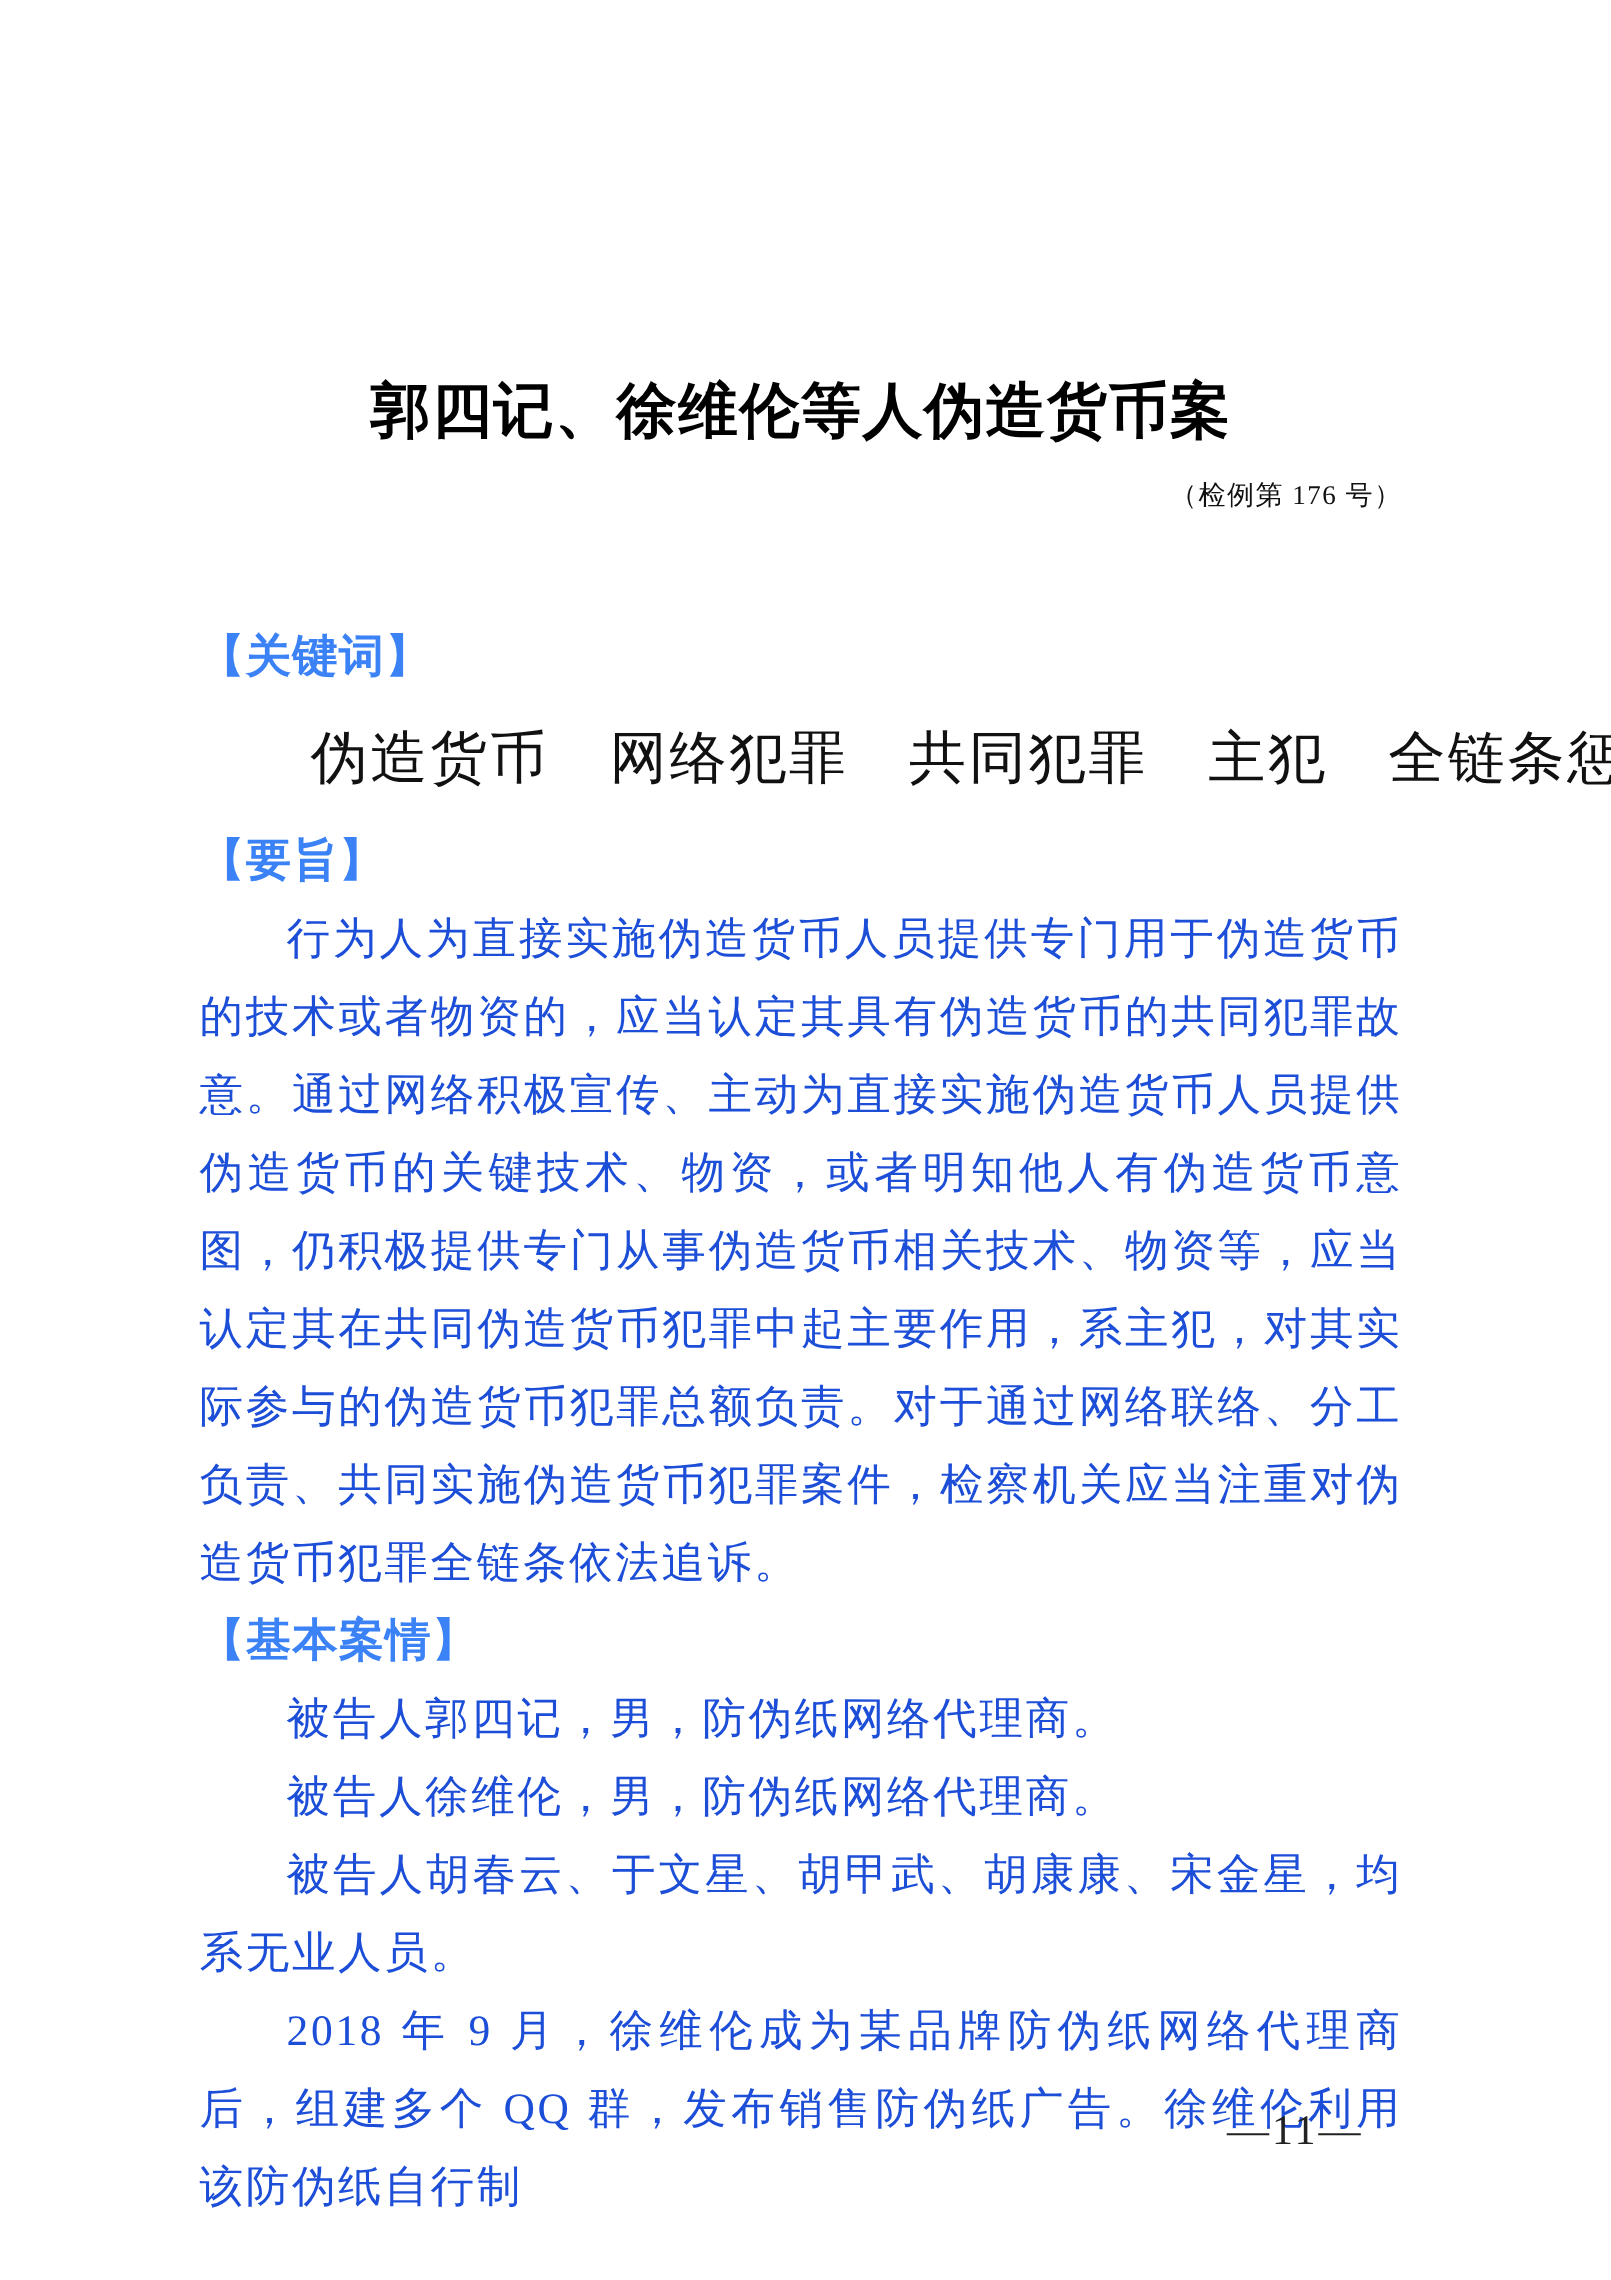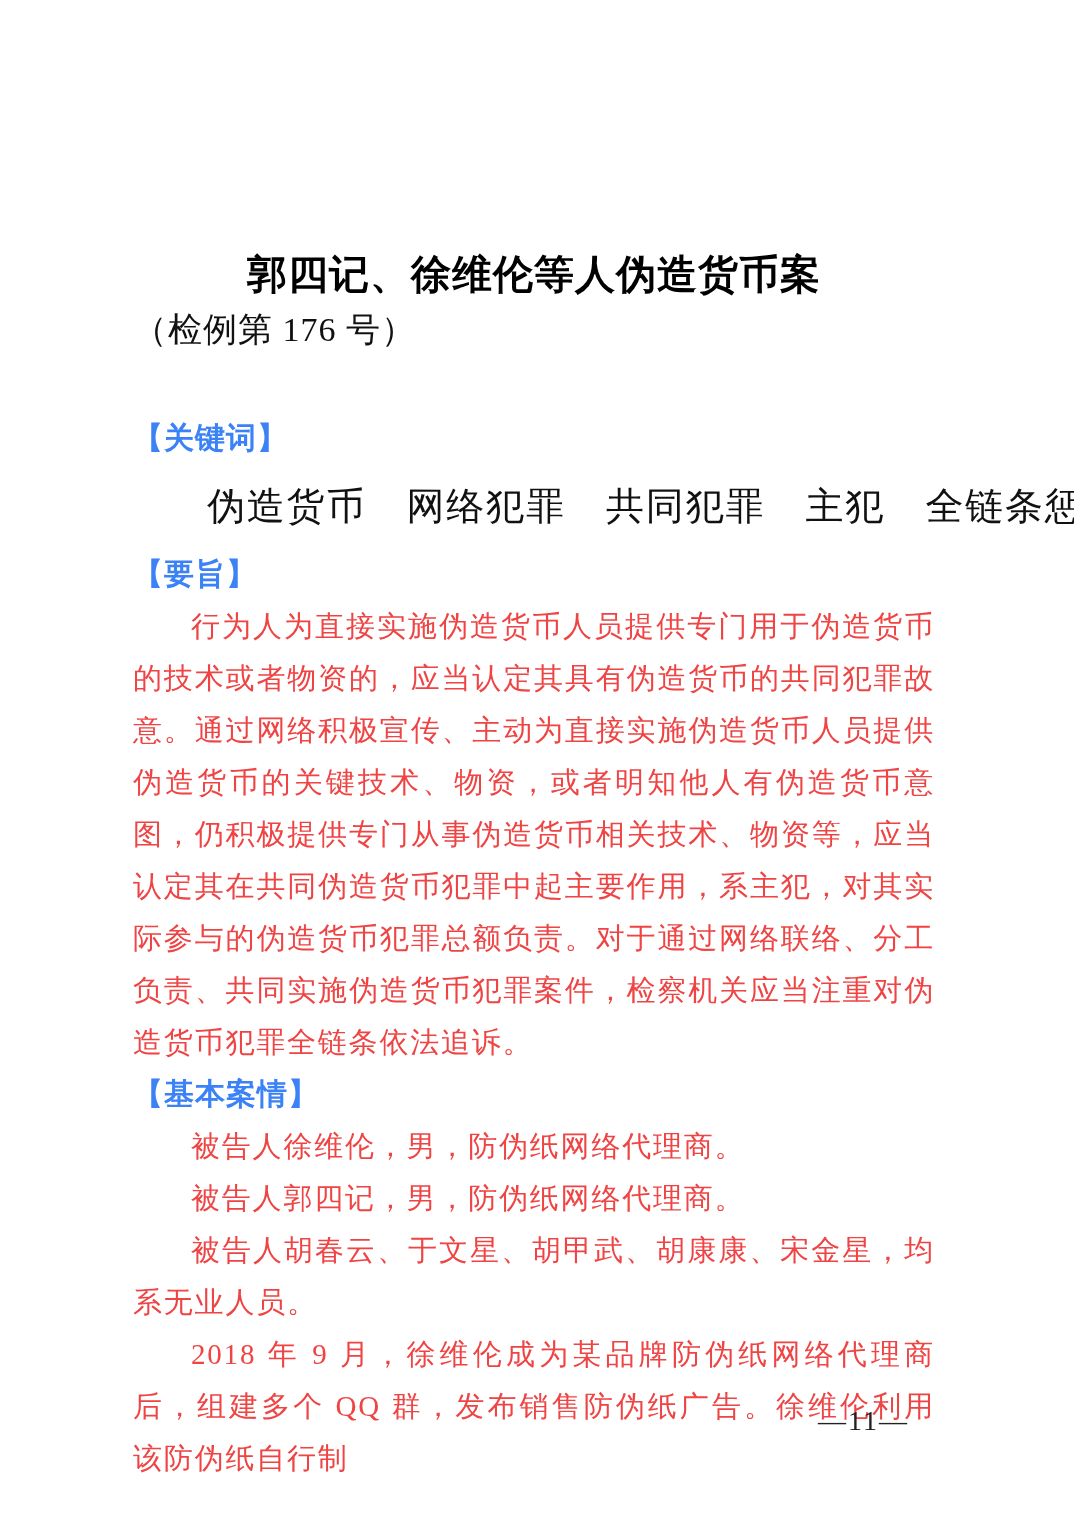--- a/index.html
+++ b/index.html
@@ -32,9 +32,9 @@
   }
   .case-no {
     margin: 8px 0 0 0;
-    font-size: 34px;
+    font-size: 18px;
     line-height: 40px;
-    text-align: left;
+    text-align: right;
     letter-spacing: 1px;
     color: #111111;
   }

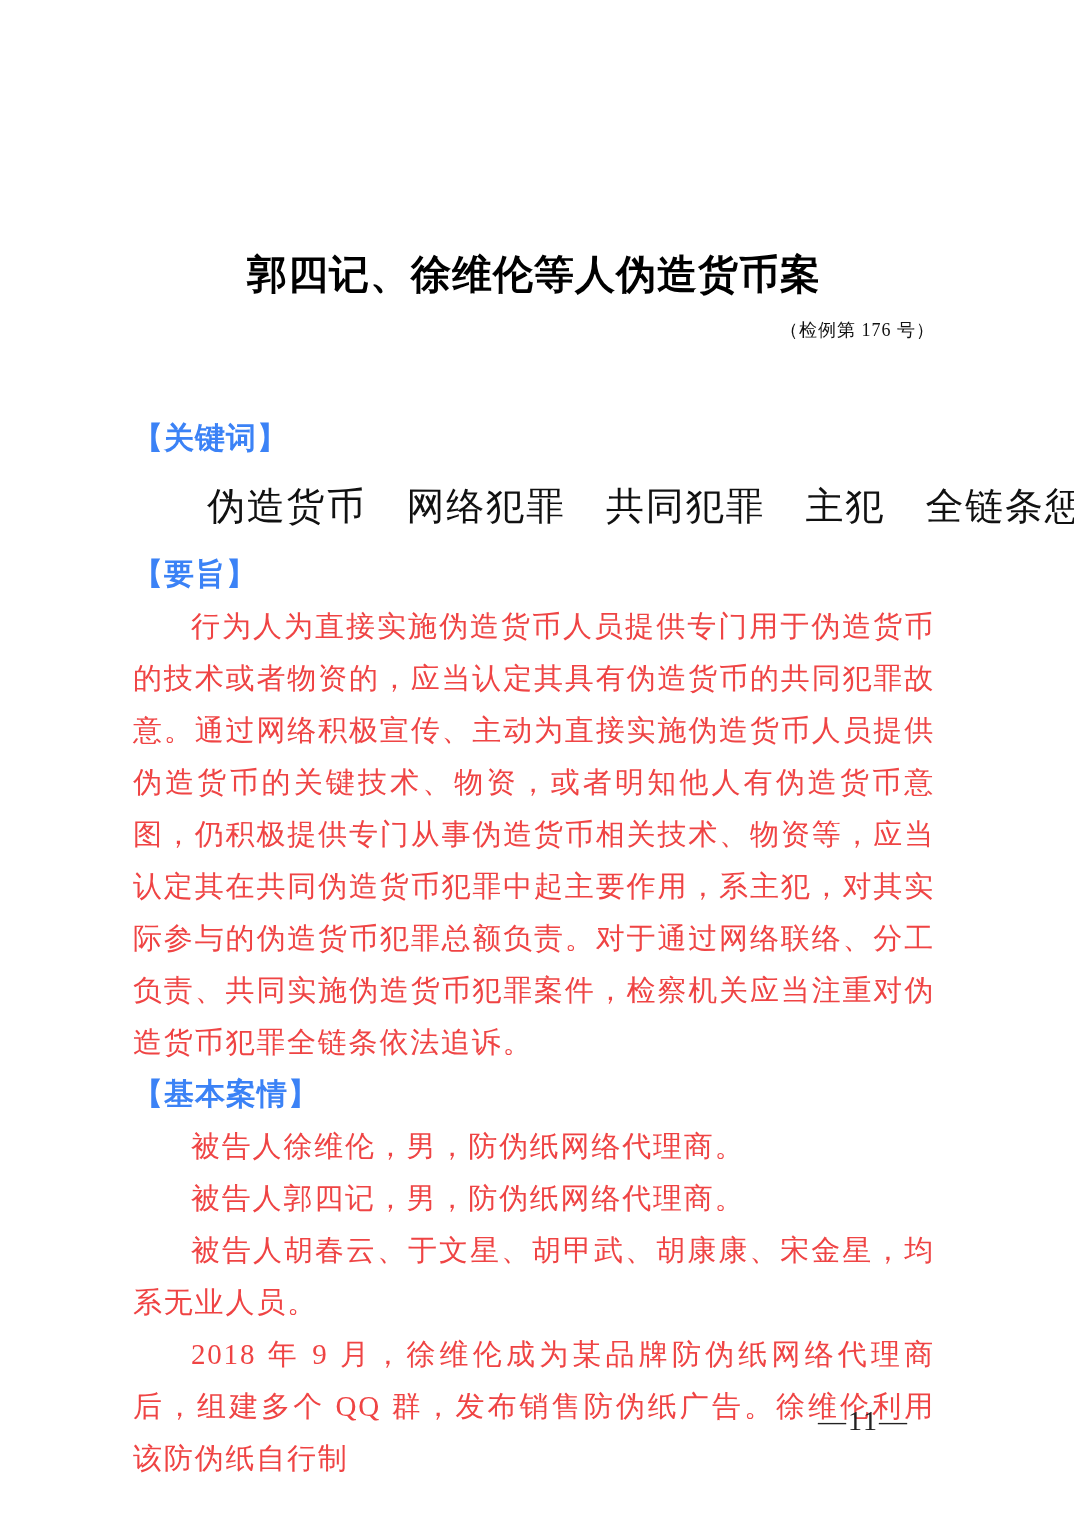--- a/index.html
+++ b/index.html
@@ -68,7 +68,7 @@
     letter-spacing: 1.8px;
     text-align: justify;
     text-indent: 58px;
-    color: #ef4444;
+    color: #1d4ed8;
   }
   .page-number {
     position: absolute;

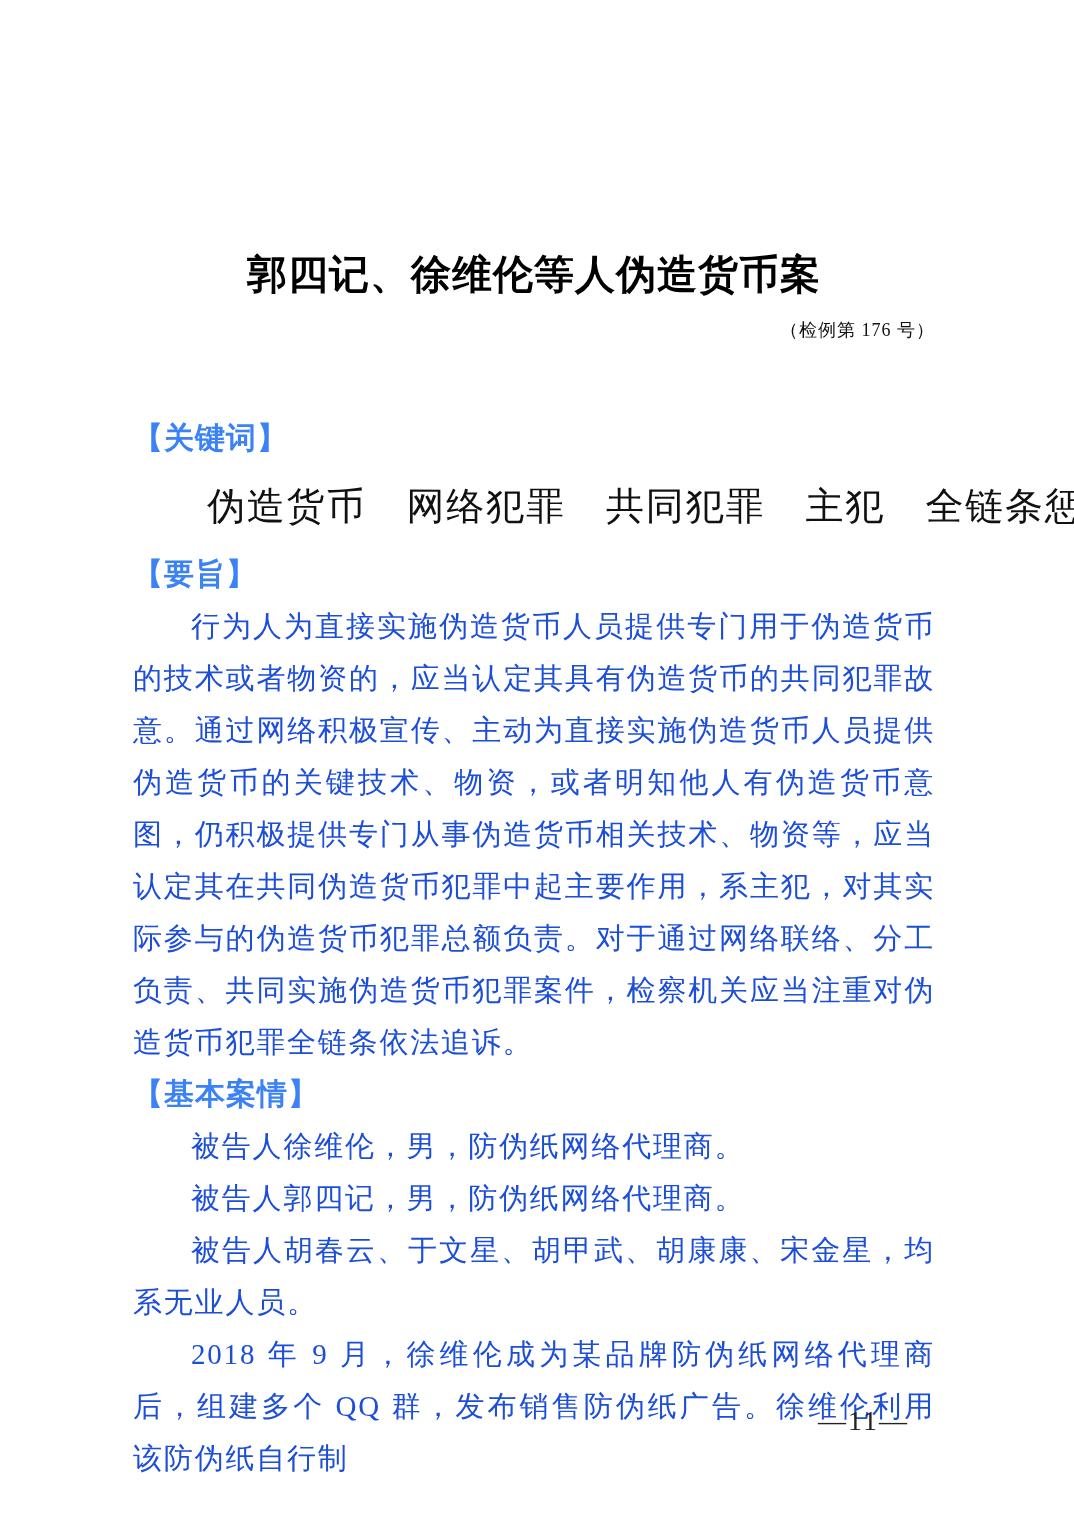--- a/index.html
+++ b/index.html
@@ -107,8 +107,8 @@
 
   <section class="sec-facts">
     <h2 class="sec-heading">【基本案情】</h2>
+    <p class="body-p">被告人郭四记，男，防伪纸网络代理商。</p>
     <p class="body-p">被告人徐维伦，男，防伪纸网络代理商。</p>
-    <p class="body-p">被告人郭四记，男，防伪纸网络代理商。</p>
     <p class="body-p">被告人胡春云、于文星、胡甲武、胡康康、宋金星，均系无业人员。</p>
     <p class="body-p">2018 年 9 月，徐维伦成为某品牌防伪纸网络代理商后，组建多个 QQ 群，发布销售防伪纸广告。徐维伦利用该防伪纸自行制</p>
   </section>

